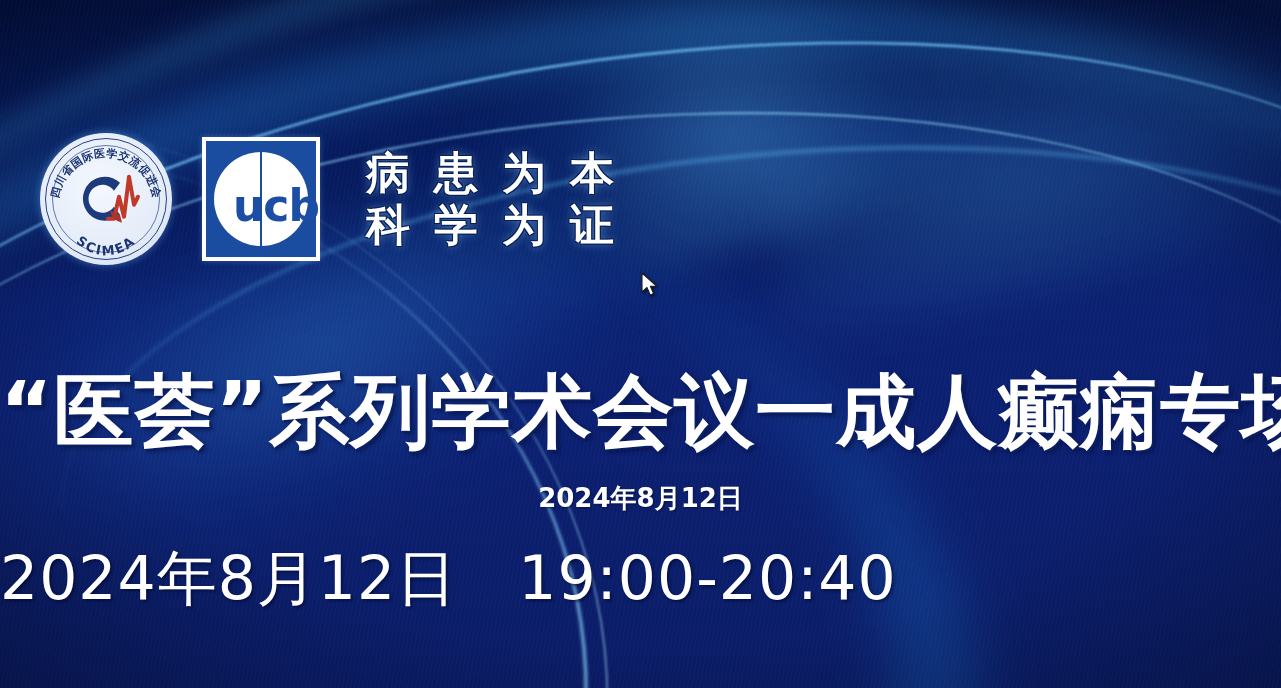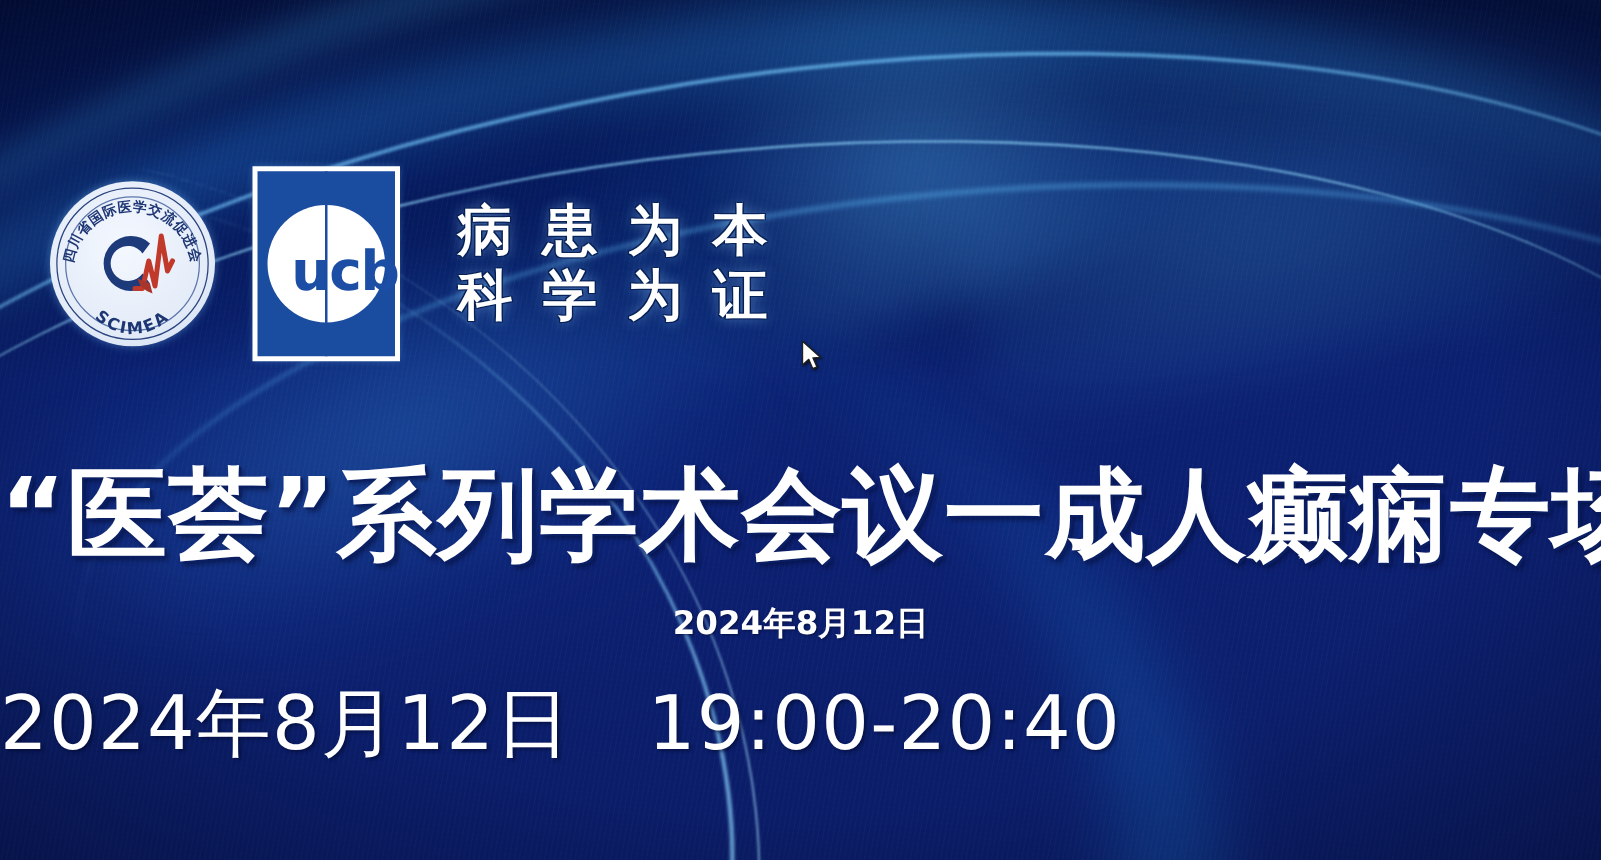--- a/index.html
+++ b/index.html
@@ -196,7 +196,7 @@
   .ucb {
     position: relative;
     width: 118px;
-    height: 156px;
+    height: 124px;
     background: #1a4ca0;
     border: 4px solid #ffffff;
     box-sizing: border-box;

